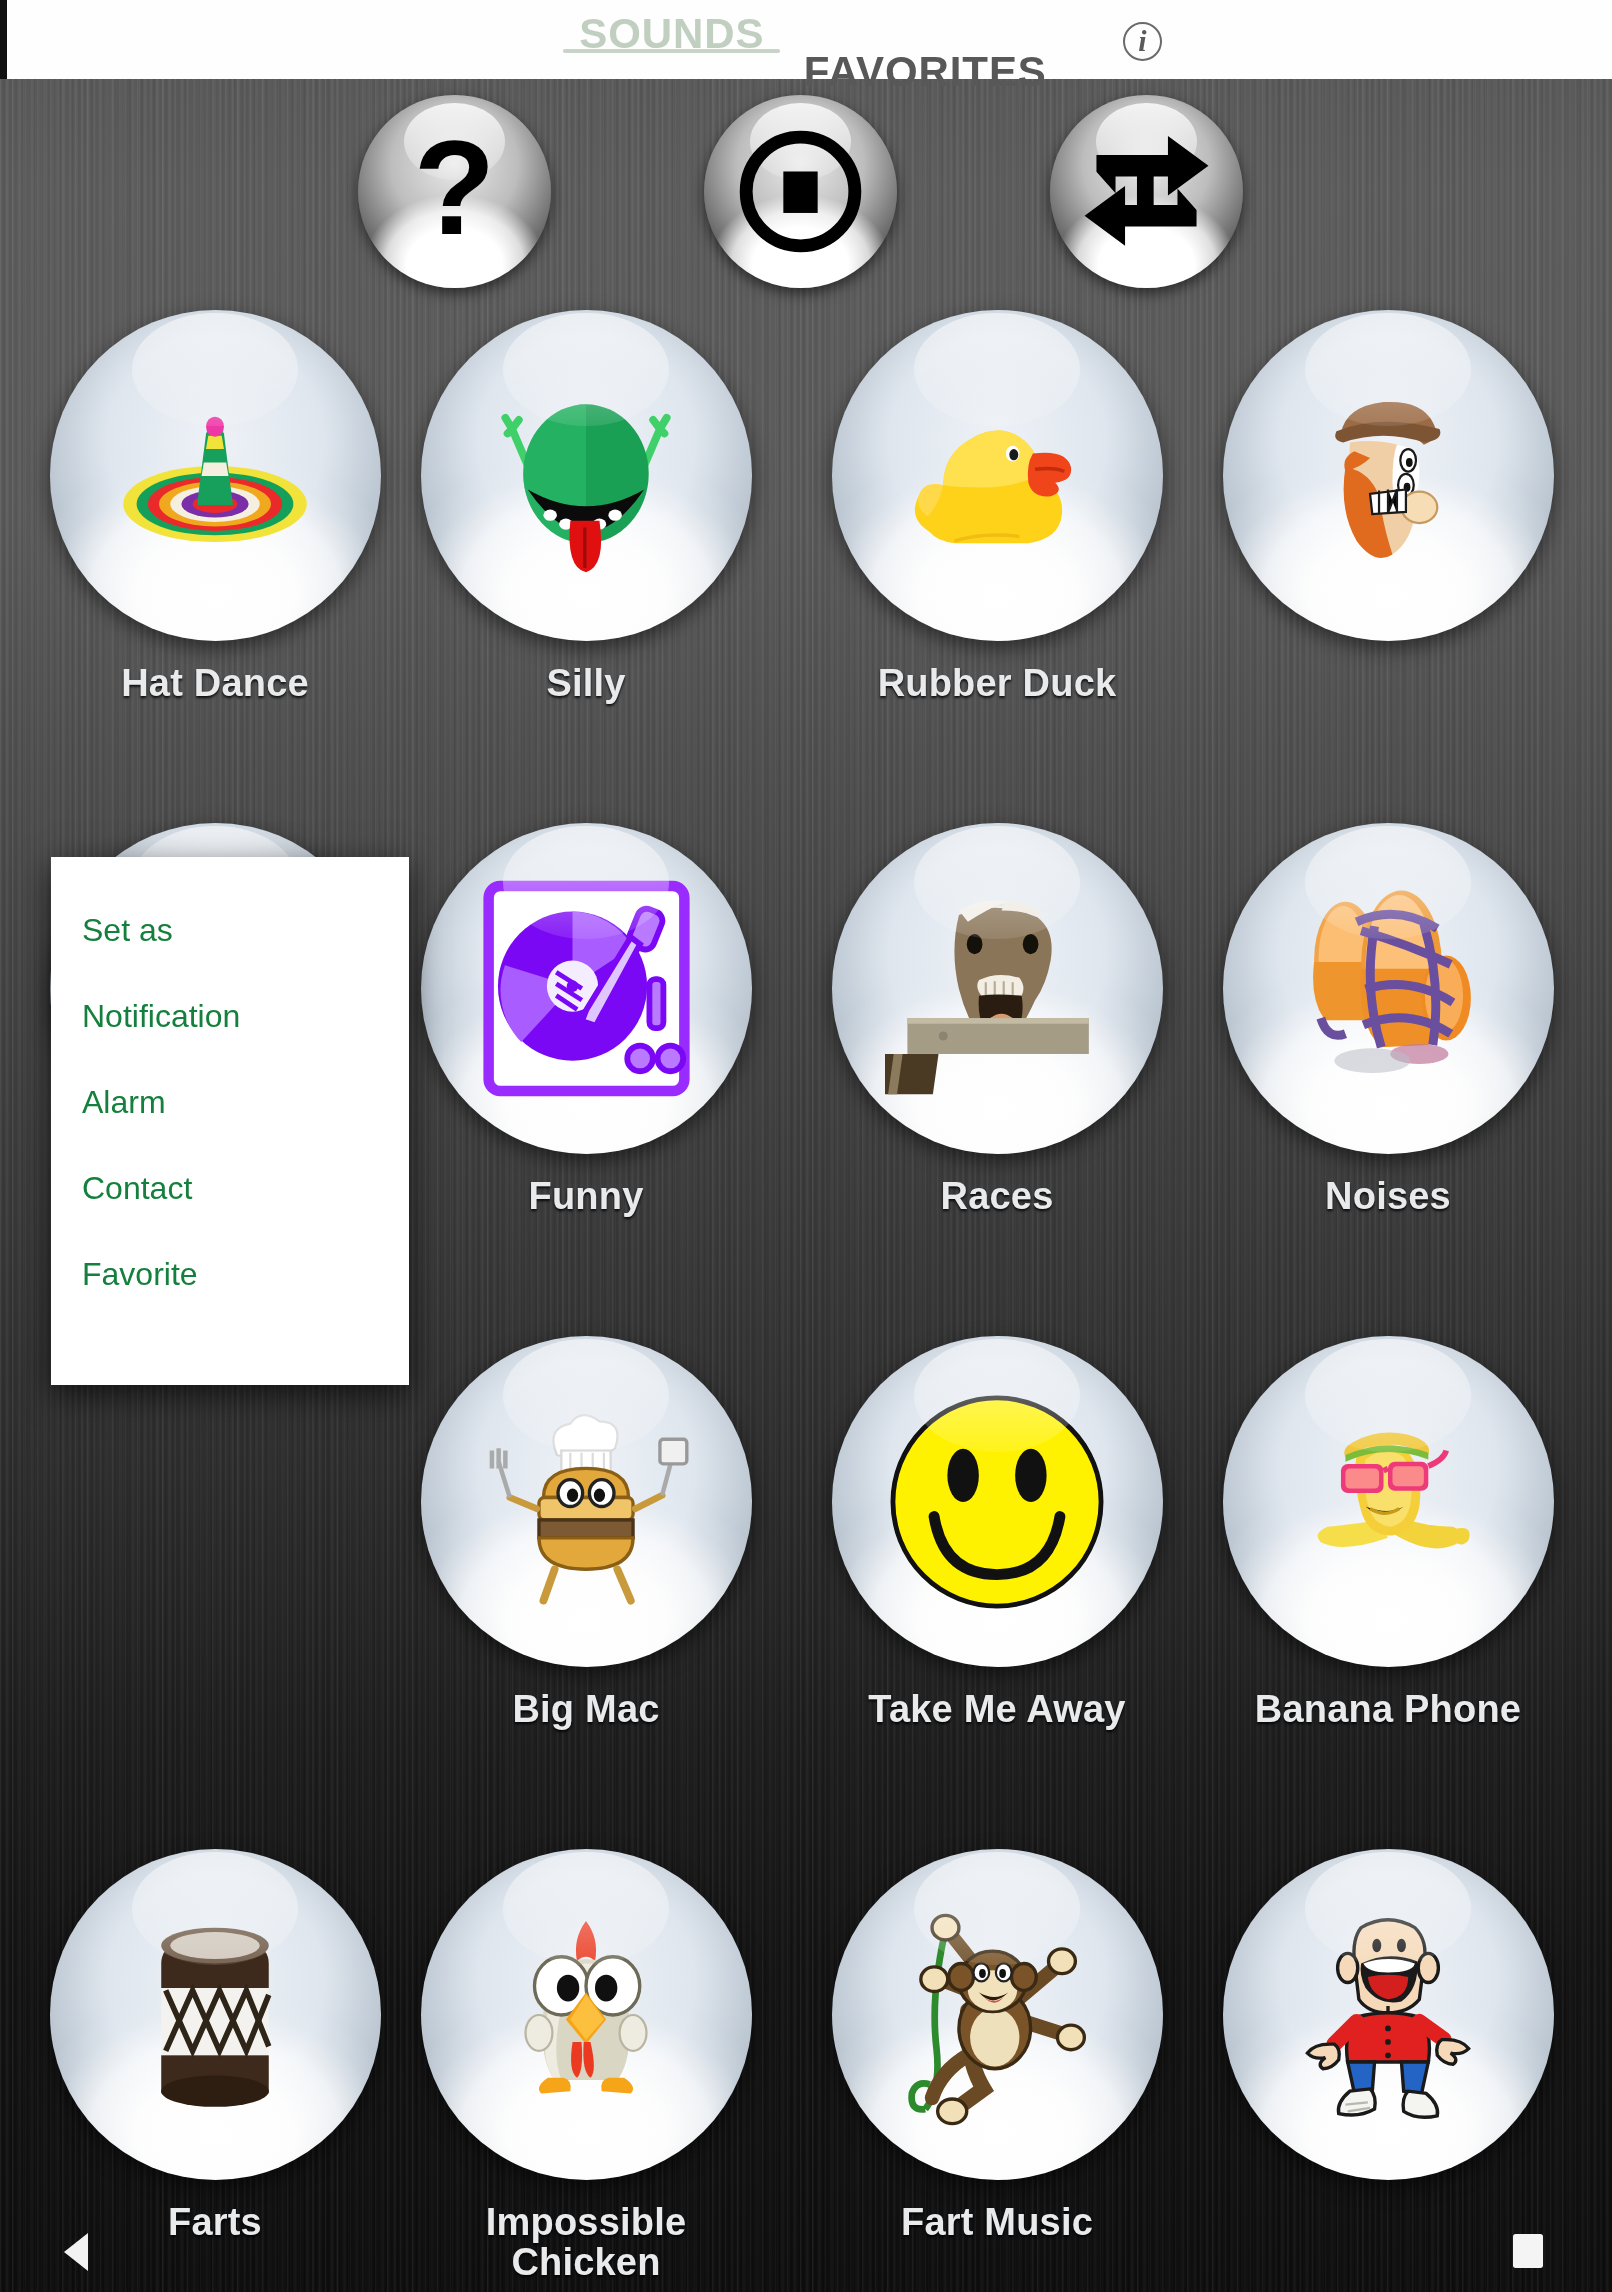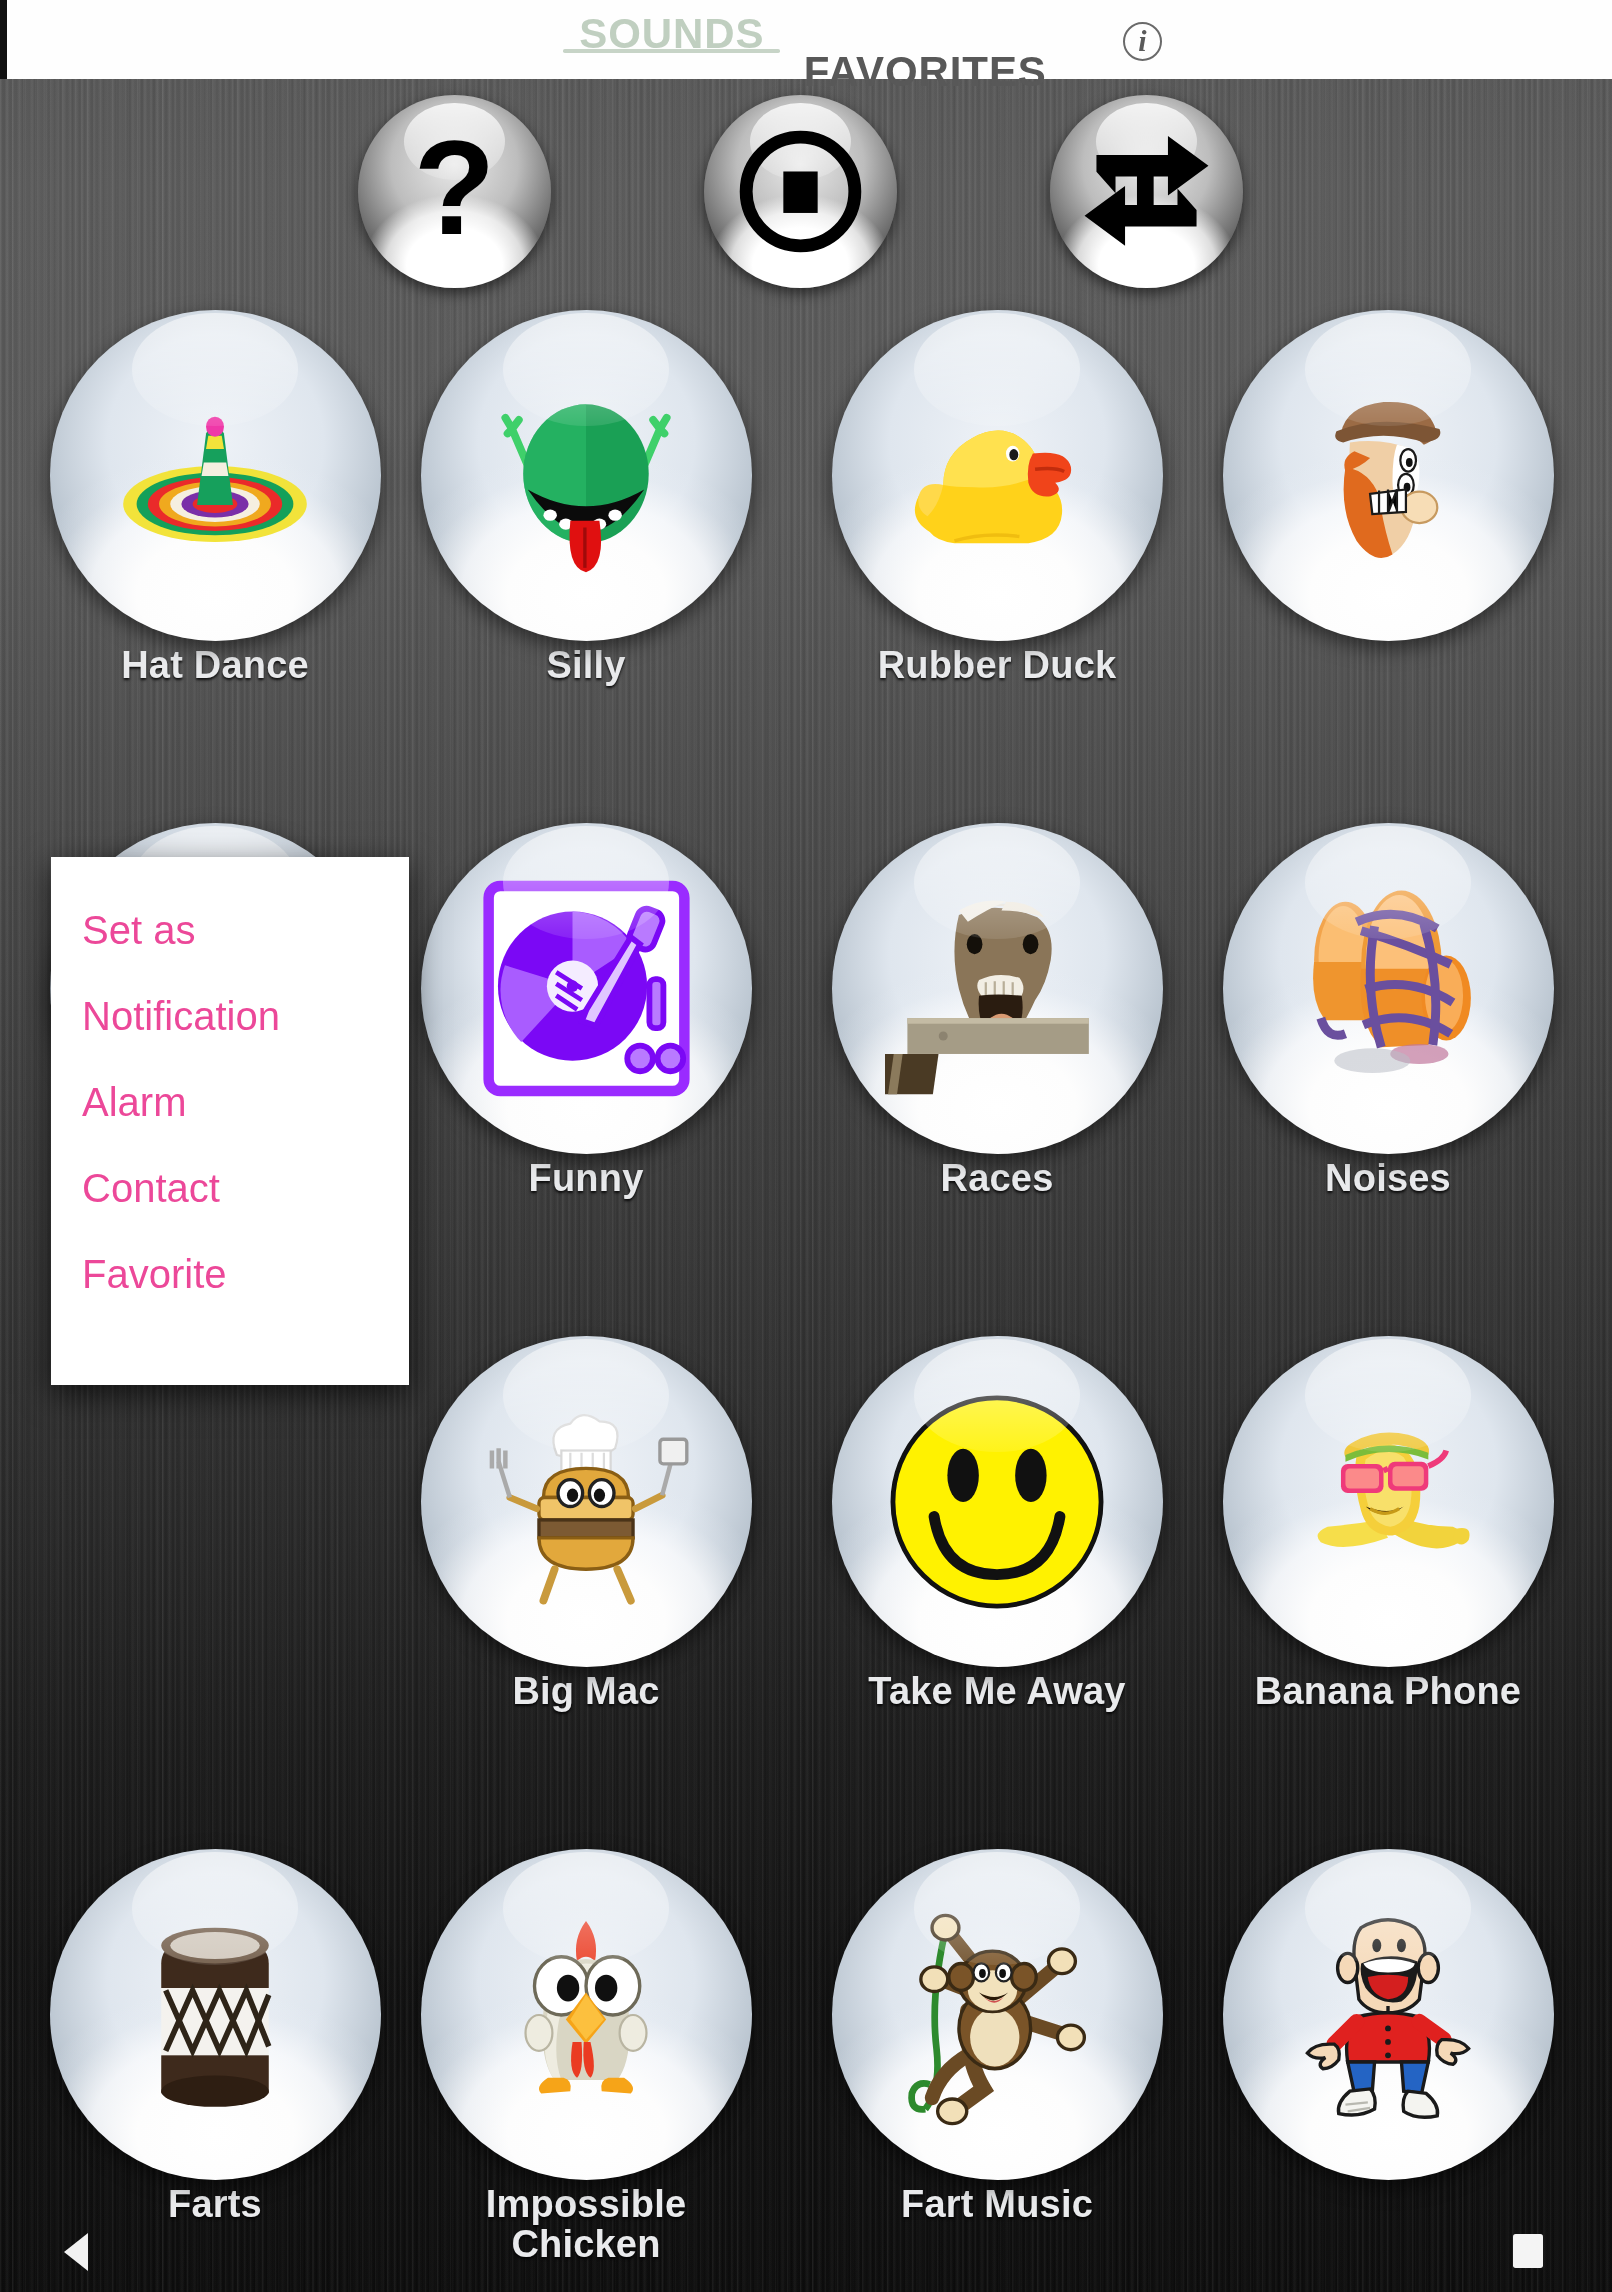--- a/index.html
+++ b/index.html
@@ -125,7 +125,7 @@
     z-index:3;
   }
   .label {
-    margin-top:4px;
+    margin-top:22px;
     font-size:38px; font-weight:700; color:#e9eaec;
     text-shadow:0 1.8px 2.7px rgba(0,0,0,0.85);
     line-height:1.06;

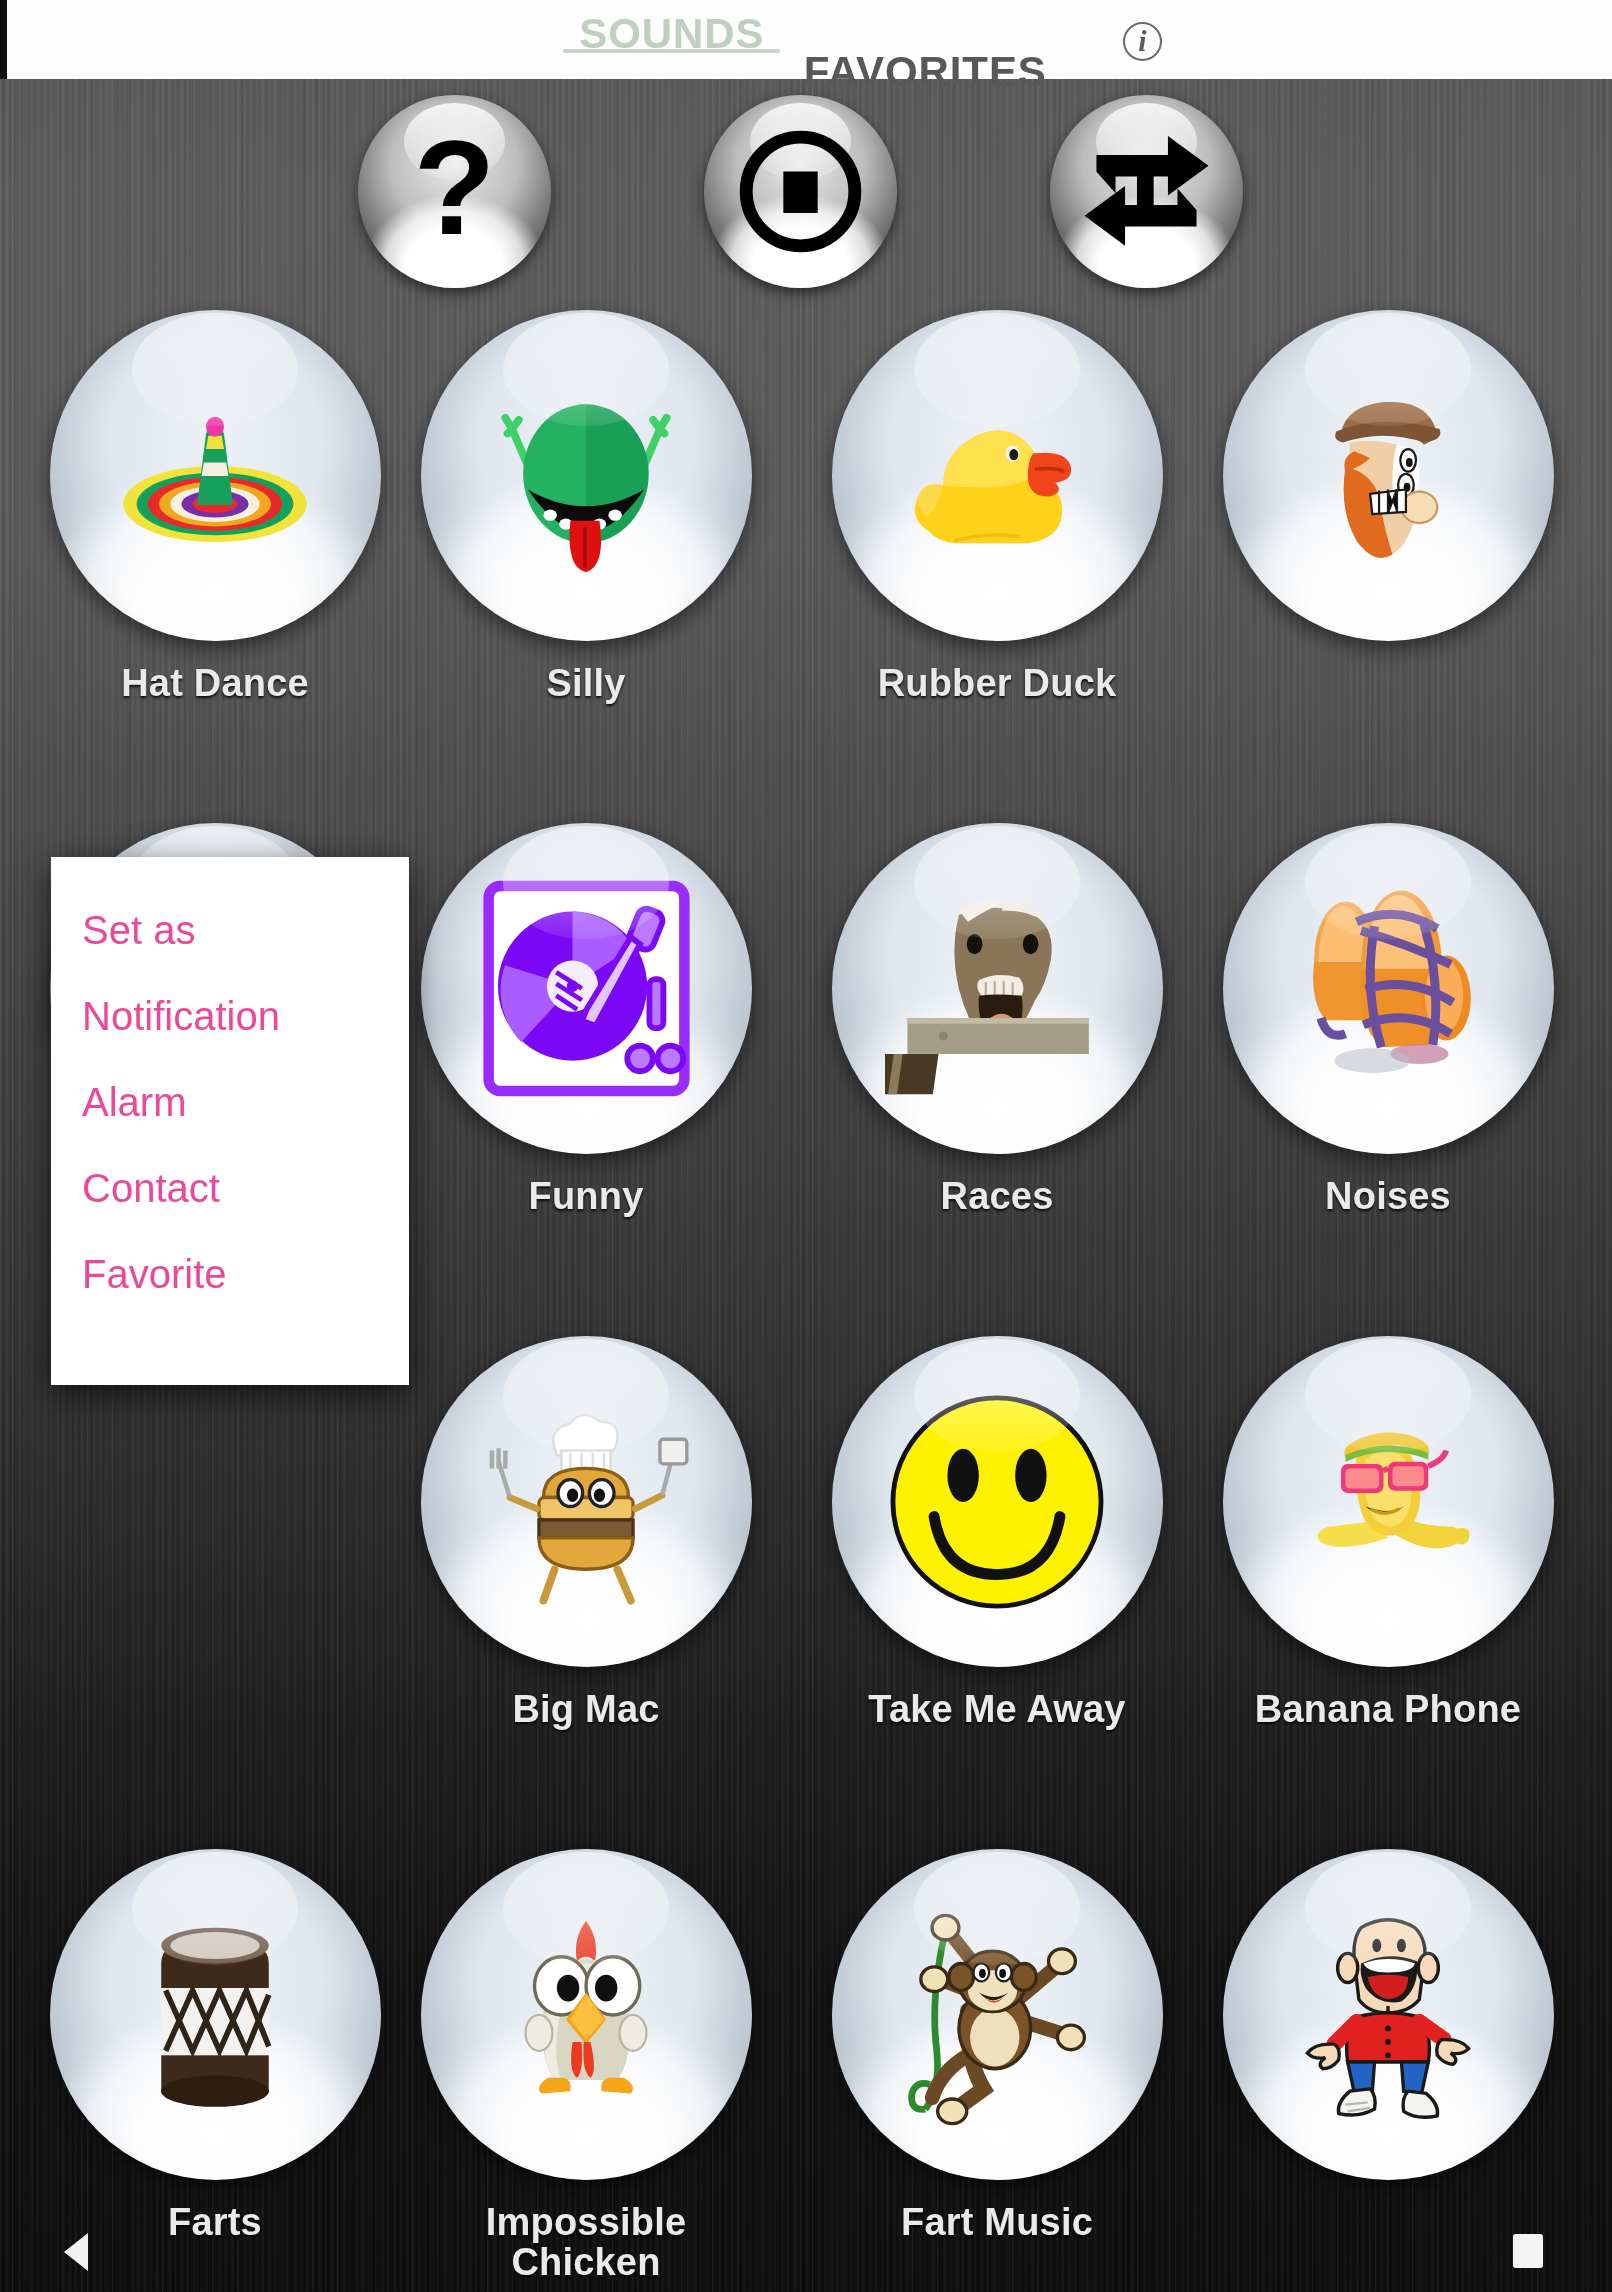--- a/index.html
+++ b/index.html
@@ -144,7 +144,7 @@
   .ctxmenu .mi {
     height:86px; line-height:86px;
     padding-left:31px;
-    font-size:40px; color:#ec4899;
+    font-size:32px; color:#15803d;
     white-space:nowrap;
   }
 

